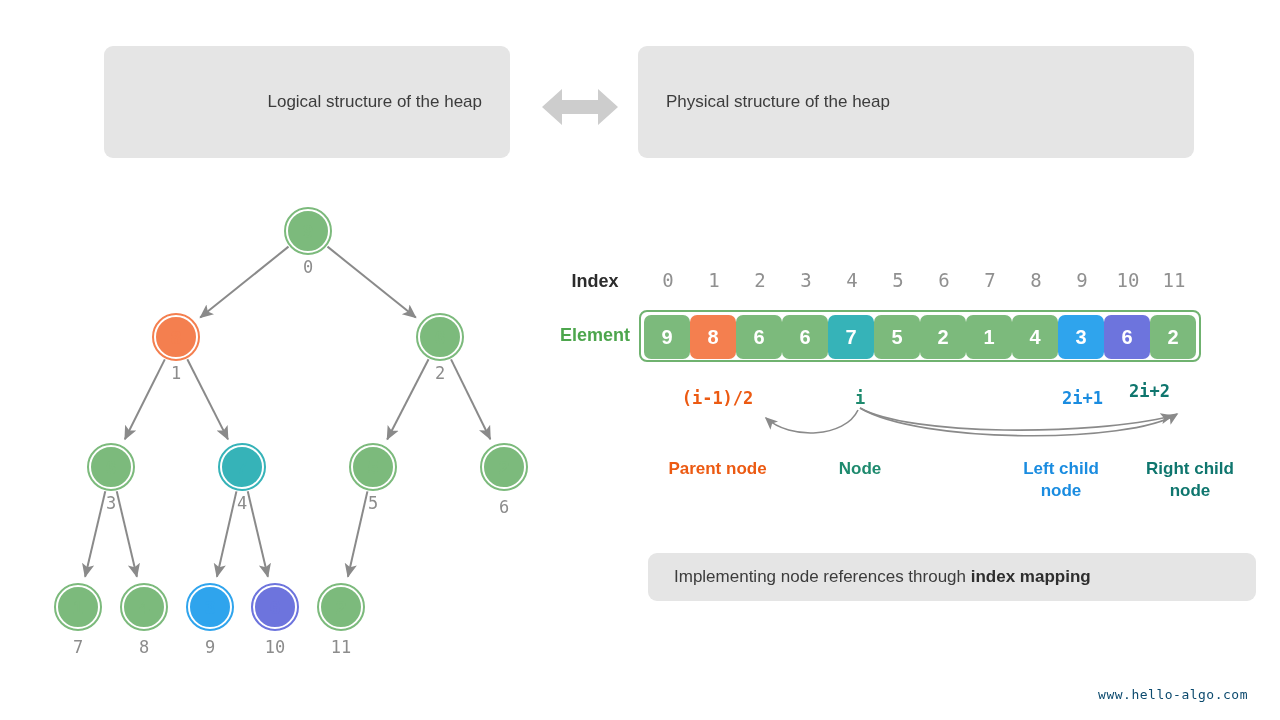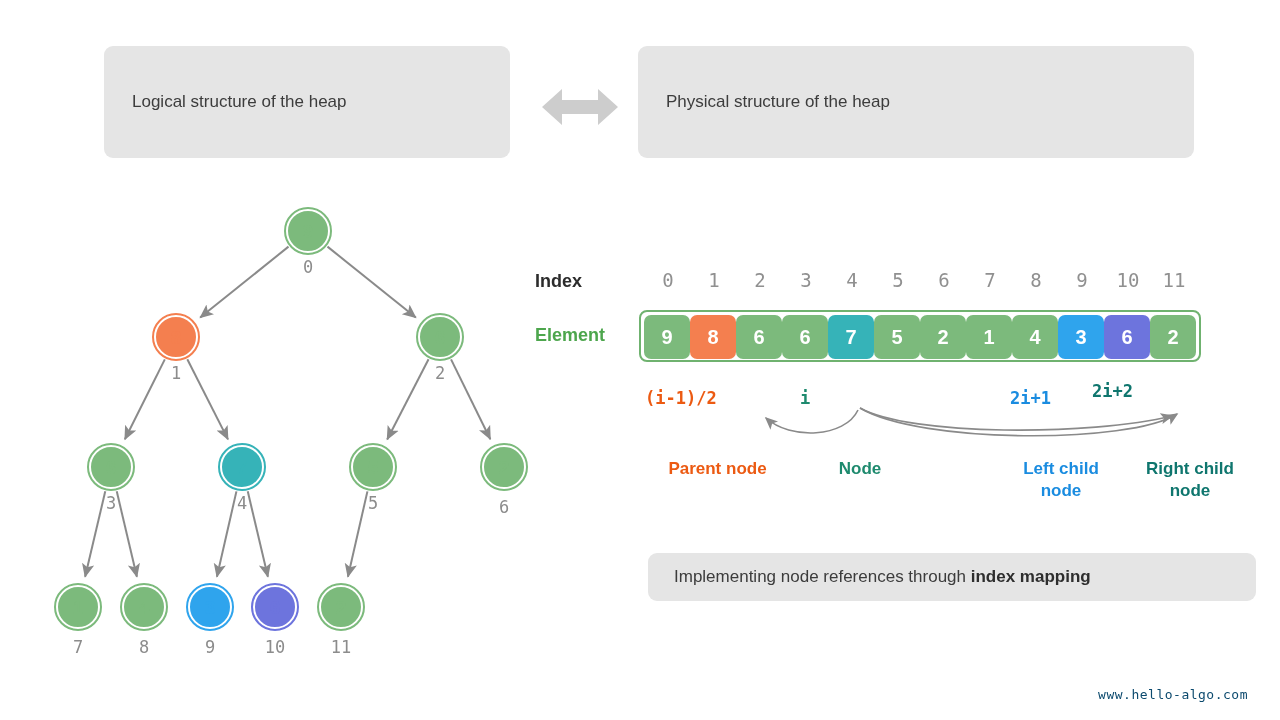--- a/index.html
+++ b/index.html
@@ -40,7 +40,7 @@
   }
   .caption-line b { font-weight: 700; color: #2e2e2e; }
 
-  #caption-logical { left: 104px; top: 46px; width: 406px; height: 112px; }
+  #caption-logical { left: 104px; top: 46px; width: 406px; height: 112px; text-align: right; }
   #caption-physical { left: 638px; top: 46px; width: 556px; height: 112px; }
   #caption-mapping {
     left: 622px; top: 553px; width: 608px; height: 48px;

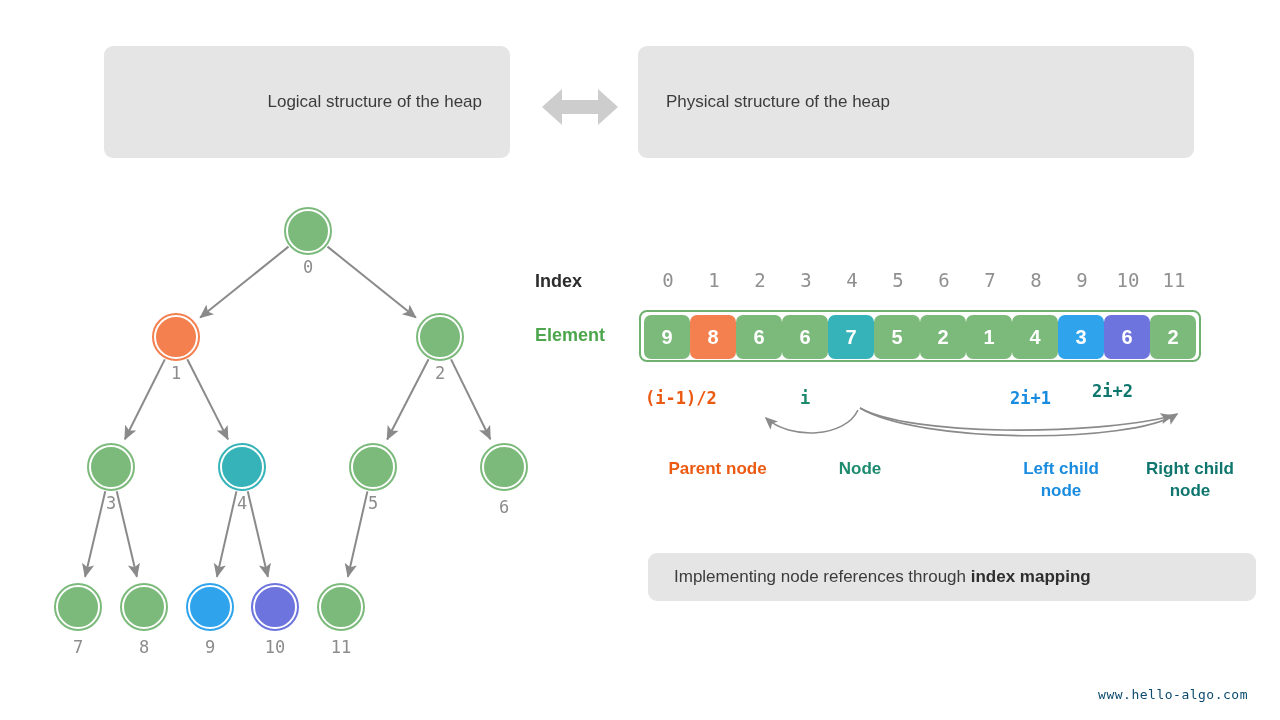--- a/index.html
+++ b/index.html
@@ -105,7 +105,7 @@
     position: absolute;
     font-size: 18px;
     font-weight: 700;
-    text-align: left;
+    text-align: center;
     width: 120px;
     white-space: nowrap;
   }

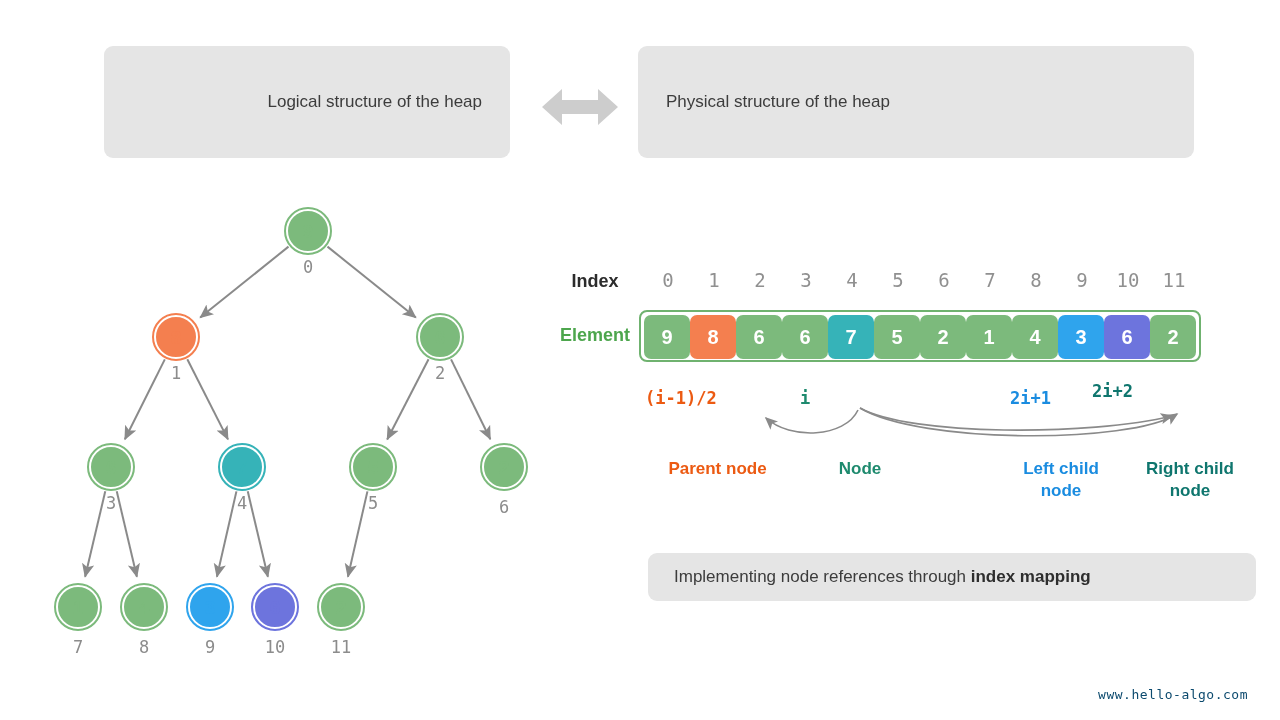--- a/index.html
+++ b/index.html
@@ -156,7 +156,7 @@
     font-family: "DejaVu Sans Mono", monospace;
     font-size: 17px;
     font-weight: 700;
-    text-align: left;
+    text-align: center;
     white-space: nowrap;
   }
   .role-label {

